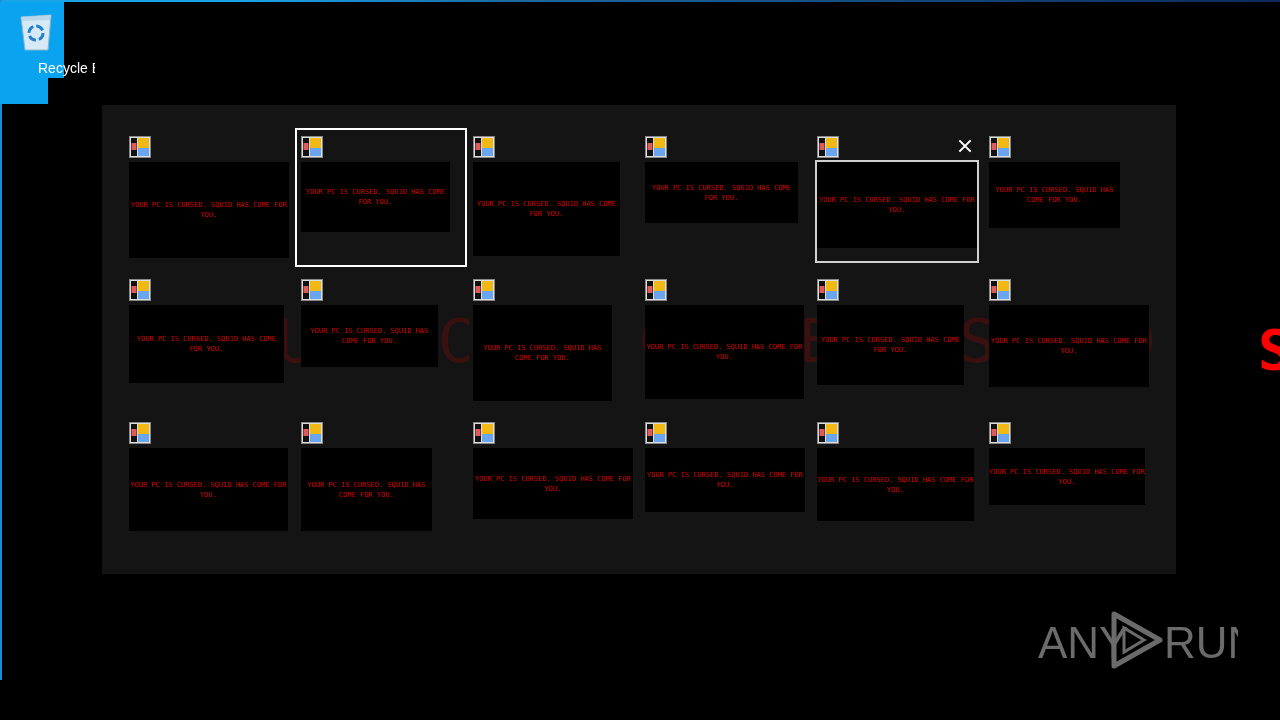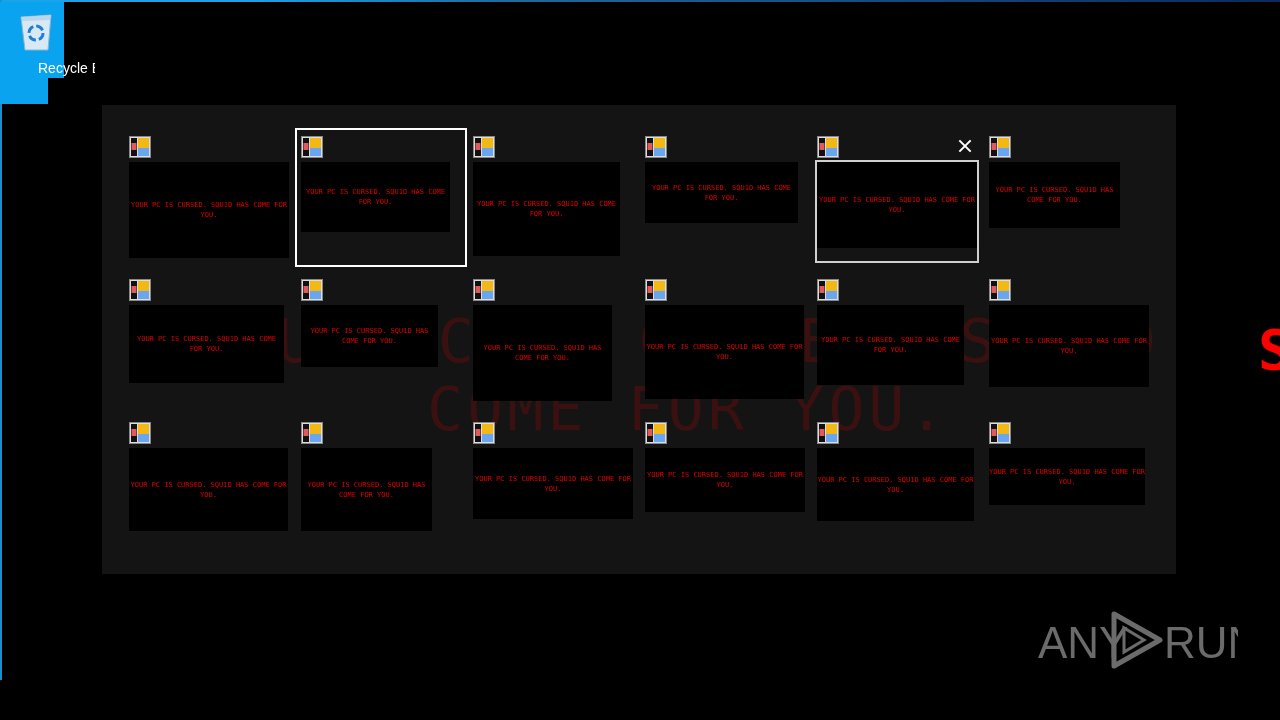--- a/index.html
+++ b/index.html
@@ -60,7 +60,6 @@
 <div class="taskview">
   <div class="ghost-text">
     <span class="l1">YOUR PC IS CURSED. SQU1D HAS</span>
-    <span class="l2">COME FOR YOU.</span>
   </div>
 </div>
 

